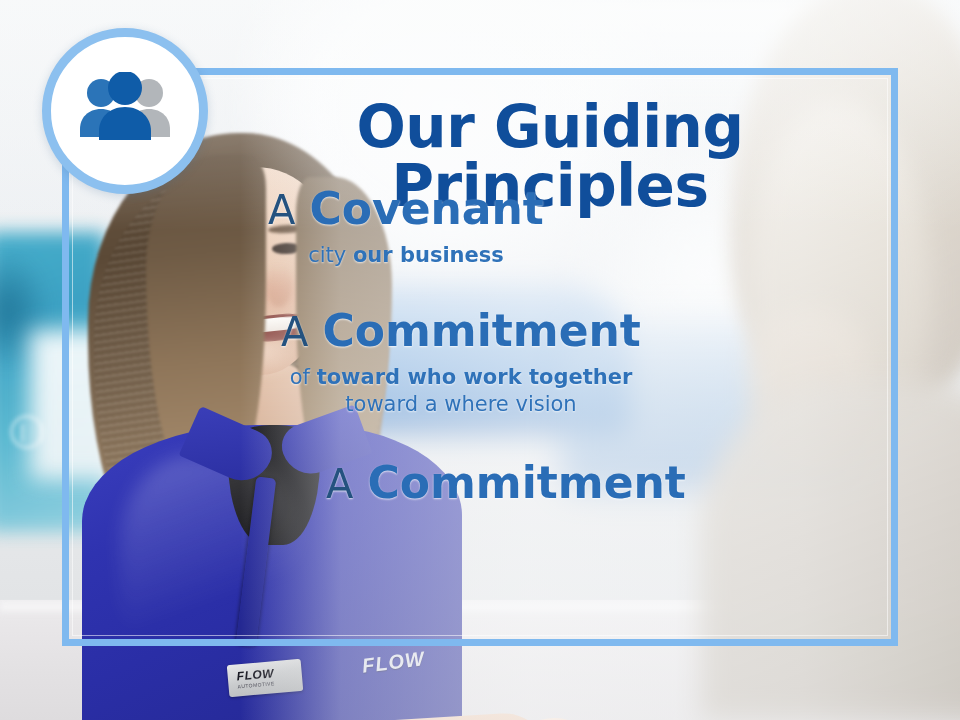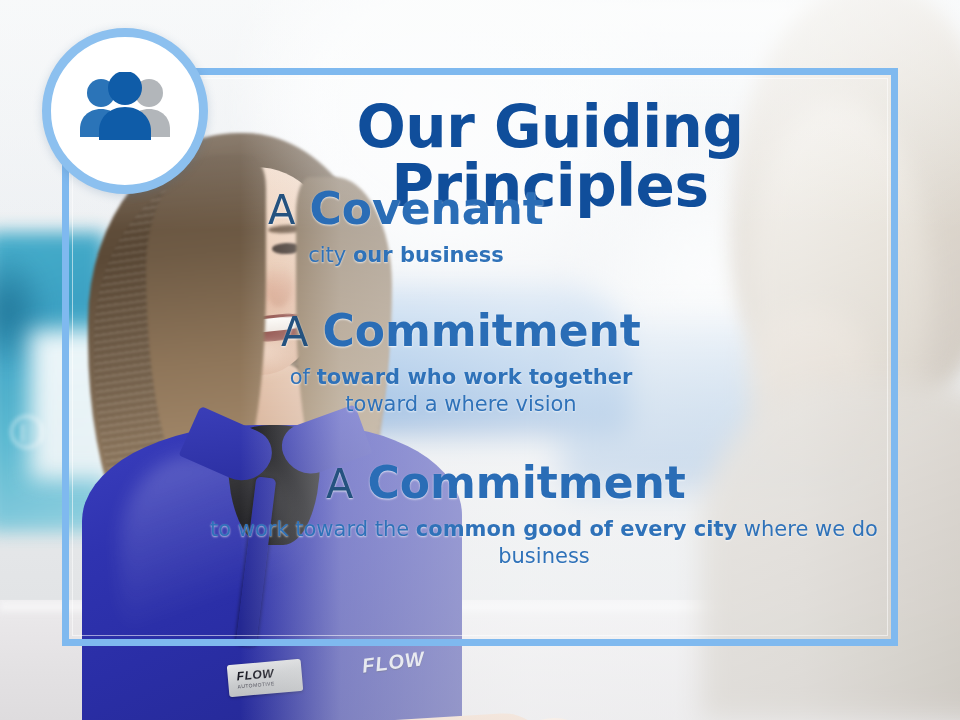--- a/index.html
+++ b/index.html
@@ -335,9 +335,6 @@
         <span class="art">A</span>
         <span class="word">Commitment</span>
       </div>
-      <div class="p-sub">
-        <span>to work toward the </span><b>common good of every city</b><span> where we do business</span>
-      </div>
     </div>
 
   </div>

